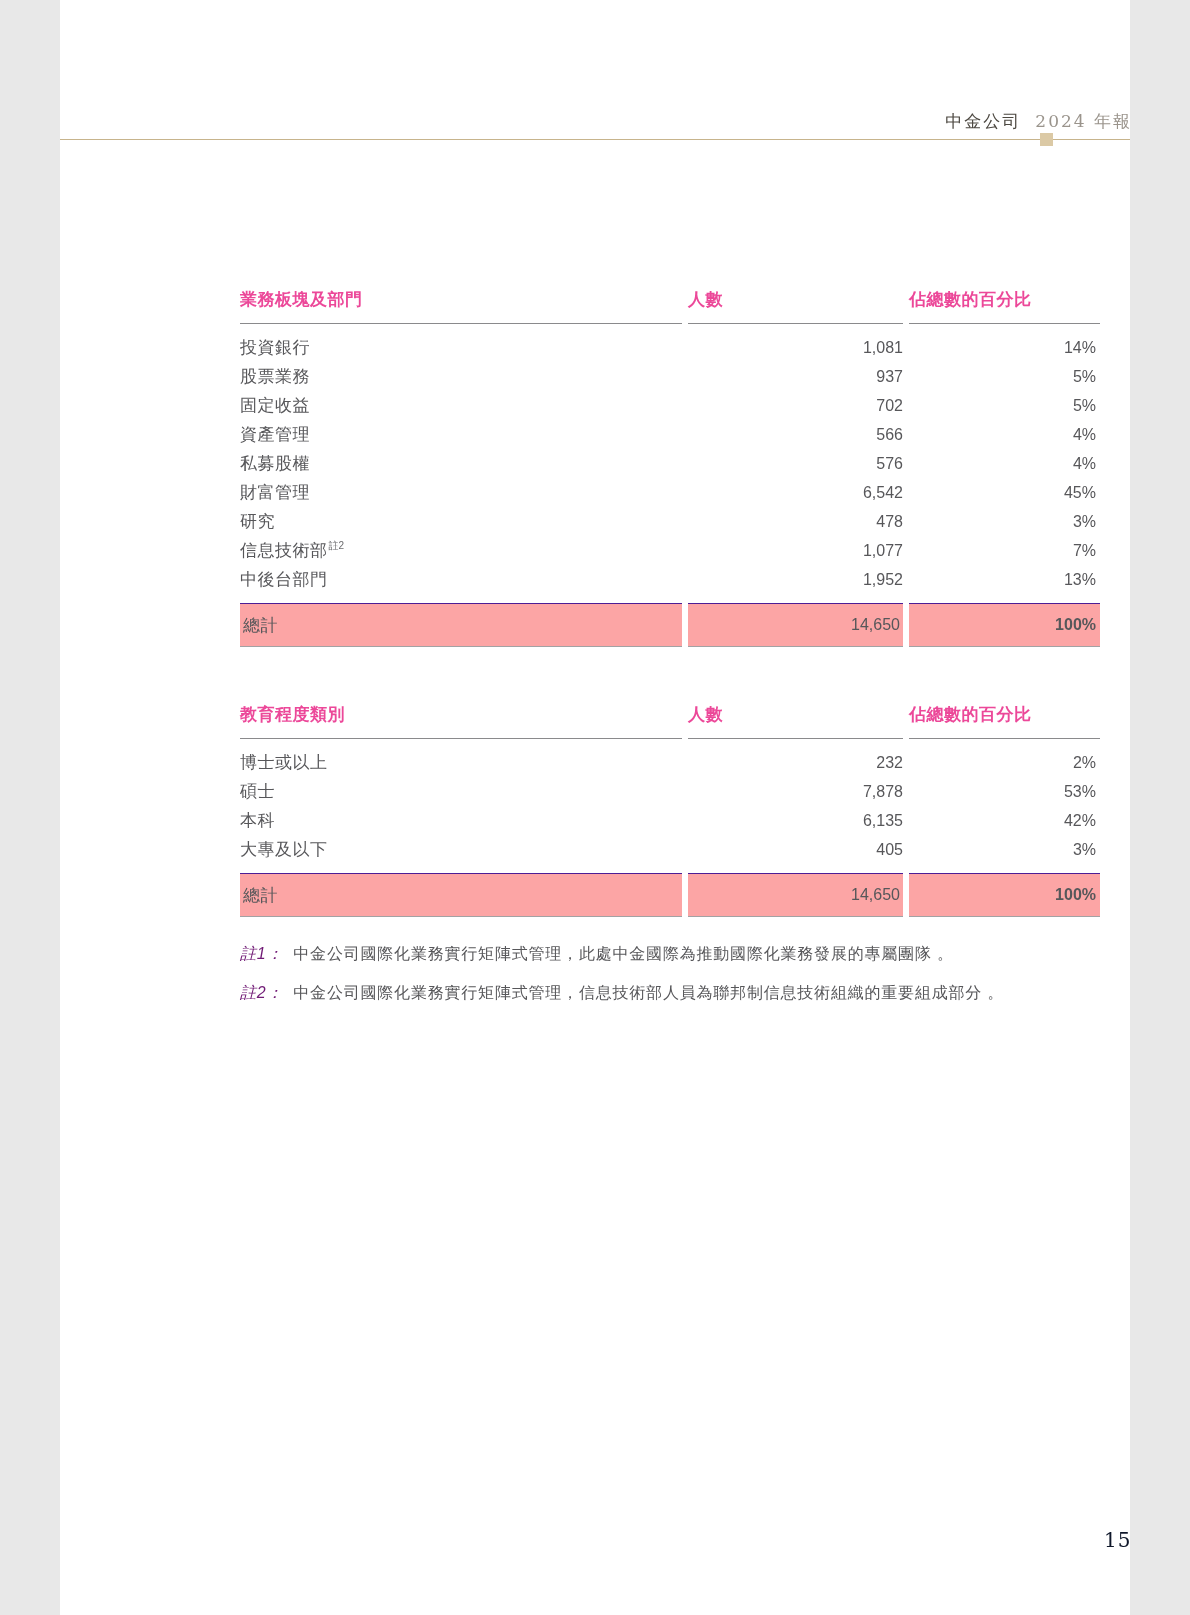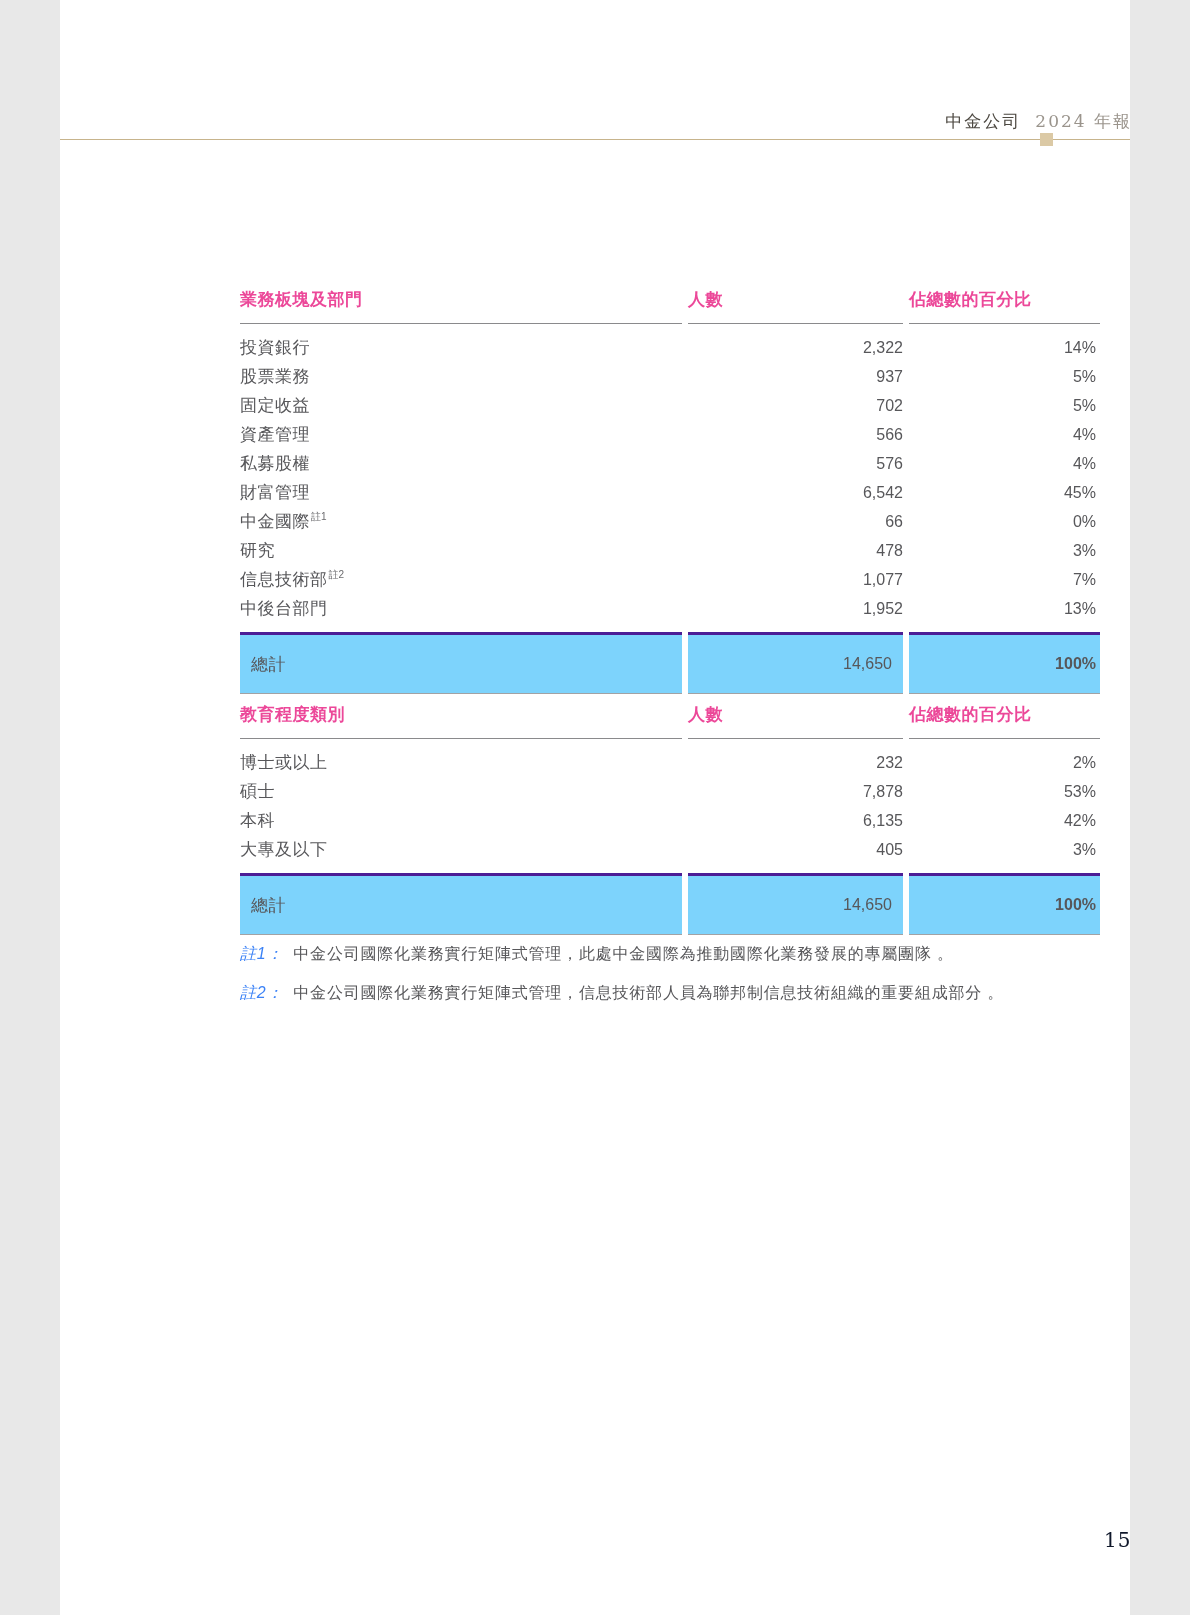--- a/index.html
+++ b/index.html
@@ -116,7 +116,7 @@
     <tbody>
       <tr>
         <td>投資銀行</td>
-        <td class="num">2,322</td>
+        <td class="num">1,081</td>
         <td class="num pct-col">14%</td>
       </tr>
       <tr>

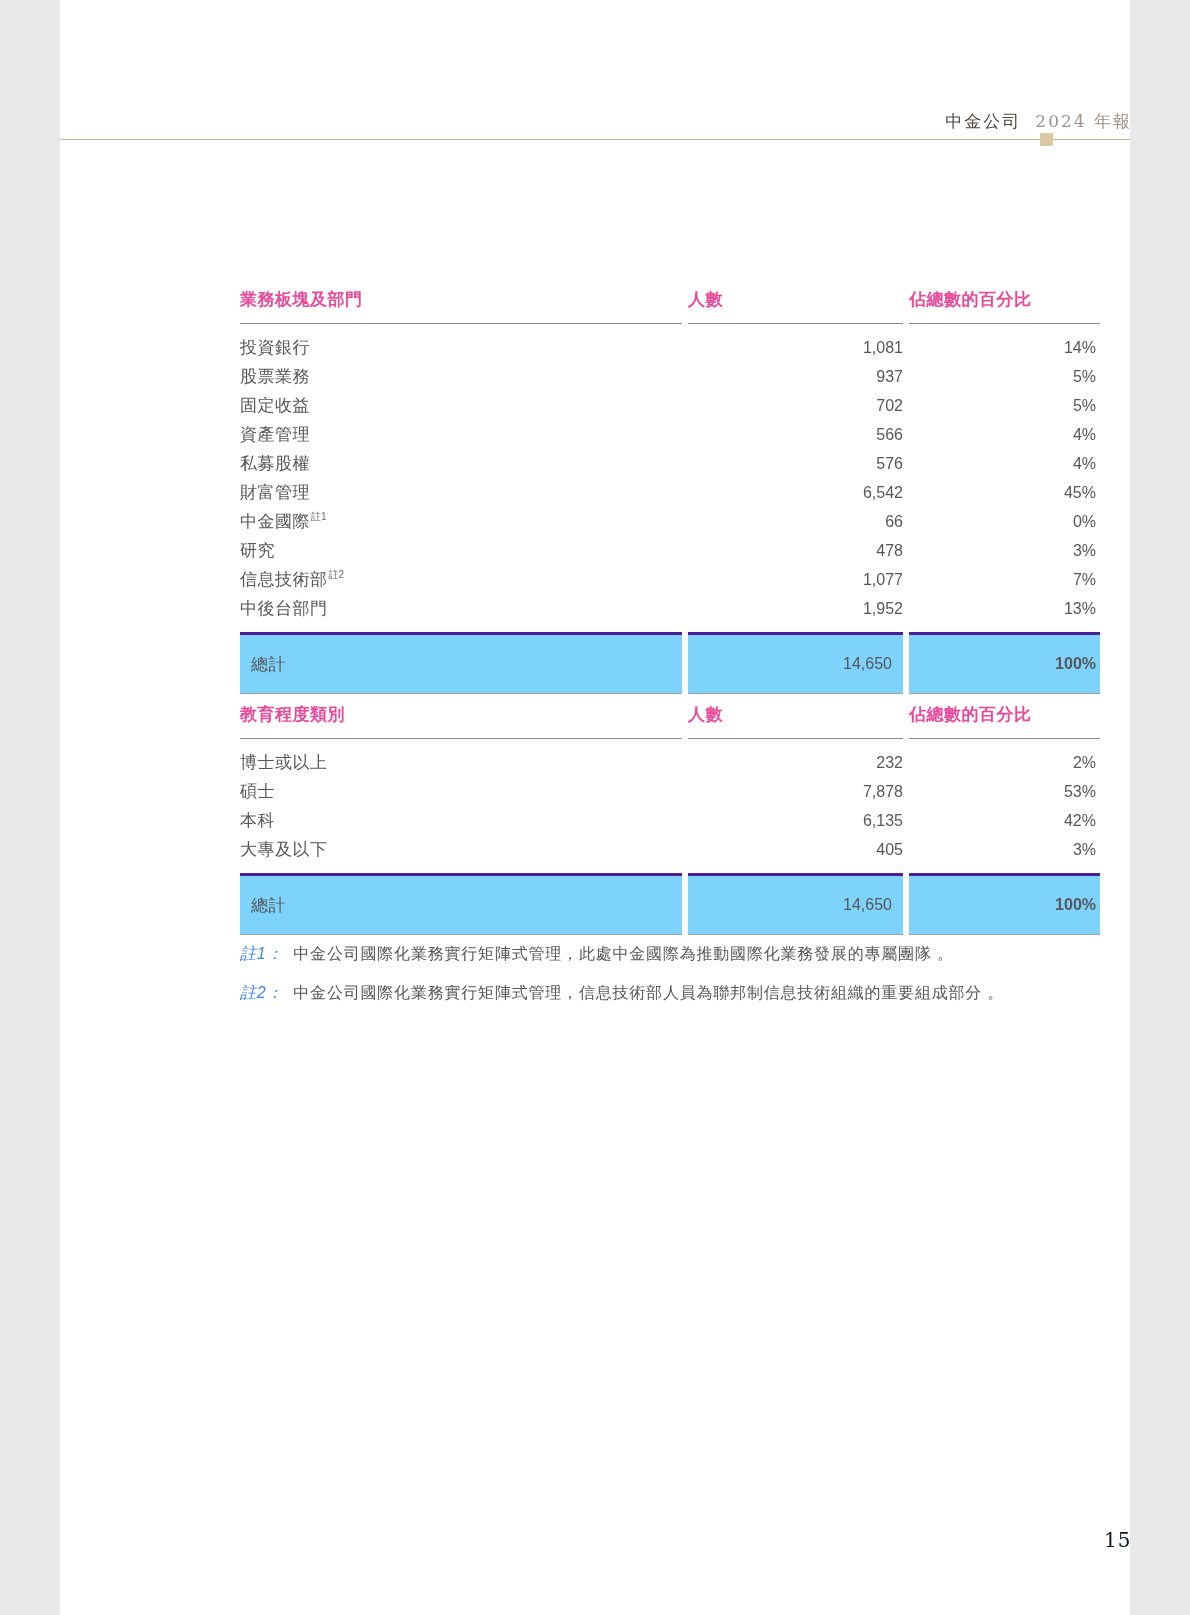--- a/index.html
+++ b/index.html
@@ -145,11 +145,6 @@
         <td class="num pct-col">45%</td>
       </tr>
       <tr>
-        <td><span>中金國際</span><sup class="note-ref">註1</sup></td>
-        <td class="num">66</td>
-        <td class="num pct-col">0%</td>
-      </tr>
-      <tr>
         <td>研究</td>
         <td class="num">478</td>
         <td class="num pct-col">3%</td>

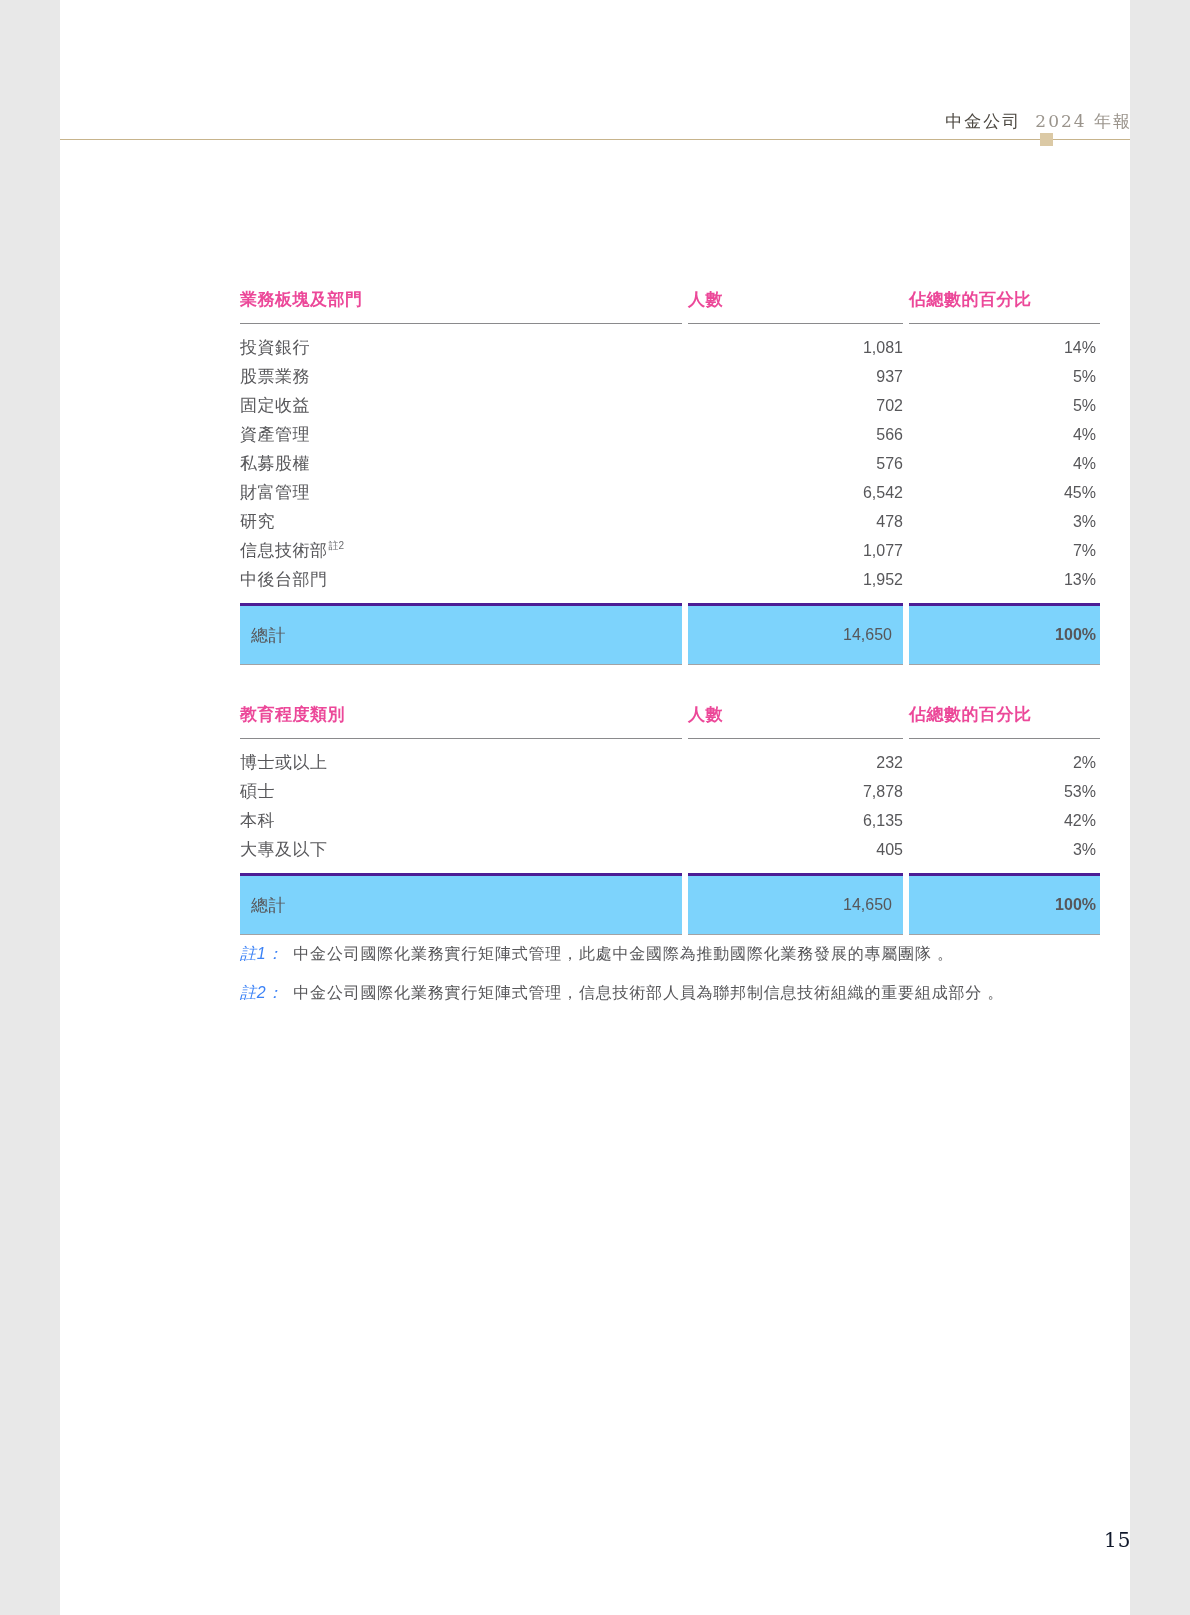--- a/index.html
+++ b/index.html
@@ -62,10 +62,10 @@
   tbody tr:last-child td { padding-bottom:9px; }
 
   tr.total-row td {
-    background:#7dd3fc;
-    border-top:3px solid #4c1d95;
+    background:#fca5a5;
+    border-top:1px solid #4c1d95;
     border-bottom:1px solid #a2a2a4;
-    height:36px; padding:11px;
+    height:36px; padding:3px;
   }
   tr.total-row td.pct-col { padding-right:4px;font-weight:bold; }
 

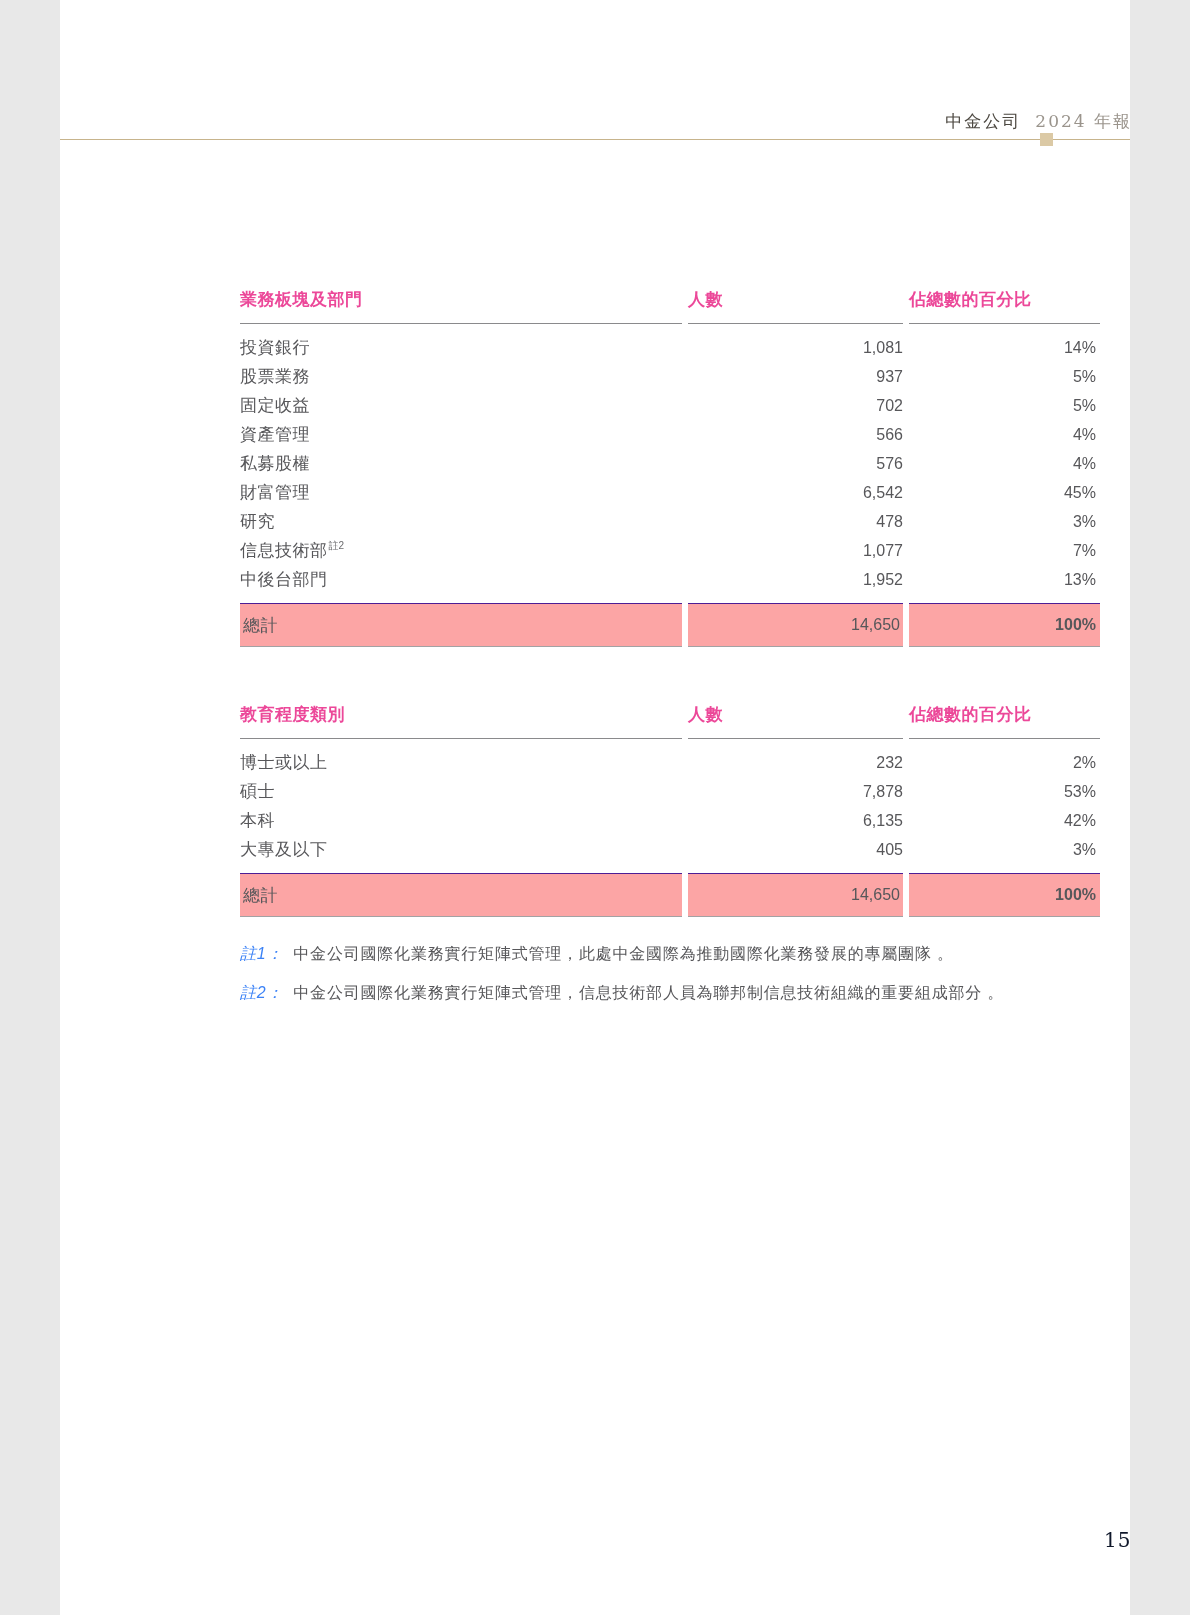--- a/index.html
+++ b/index.html
@@ -80,7 +80,7 @@
     font-size:16px; color:#57575a; letter-spacing:0.8px;
     margin-bottom:18px; white-space:nowrap;
   }
-  .fn-marker { font-style:italic; margin-right:10px; color:#3b82f6; }
+  .fn-marker { font-style:italic; margin-right:10px; color:#701a75; }
 
   
   .page-number {

